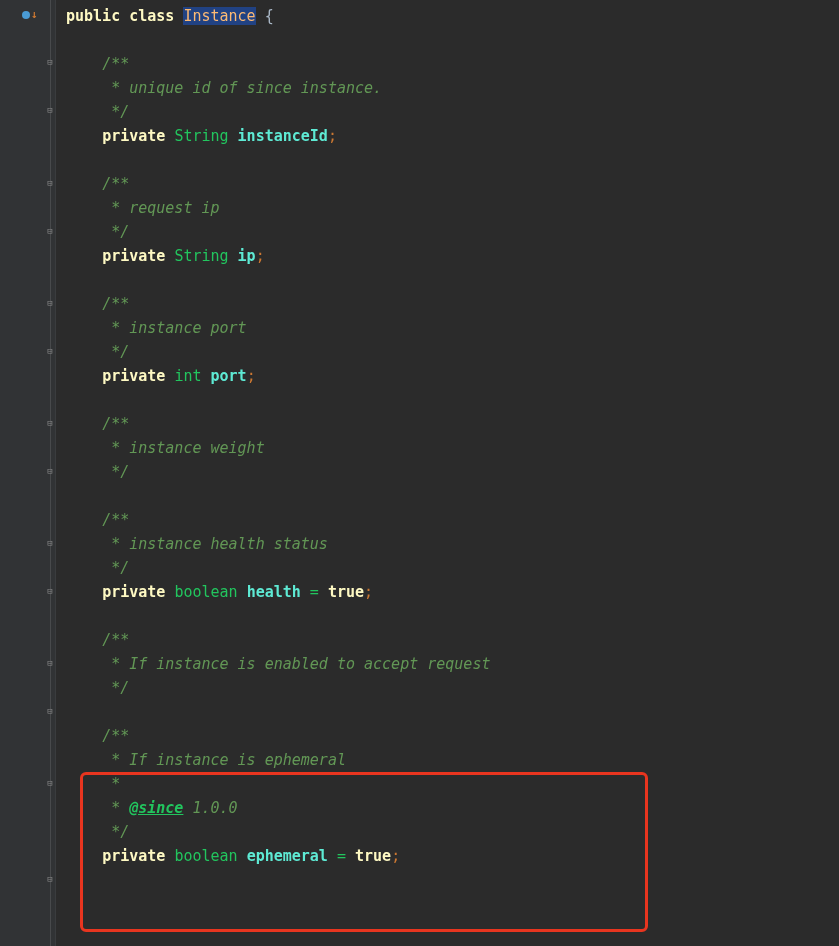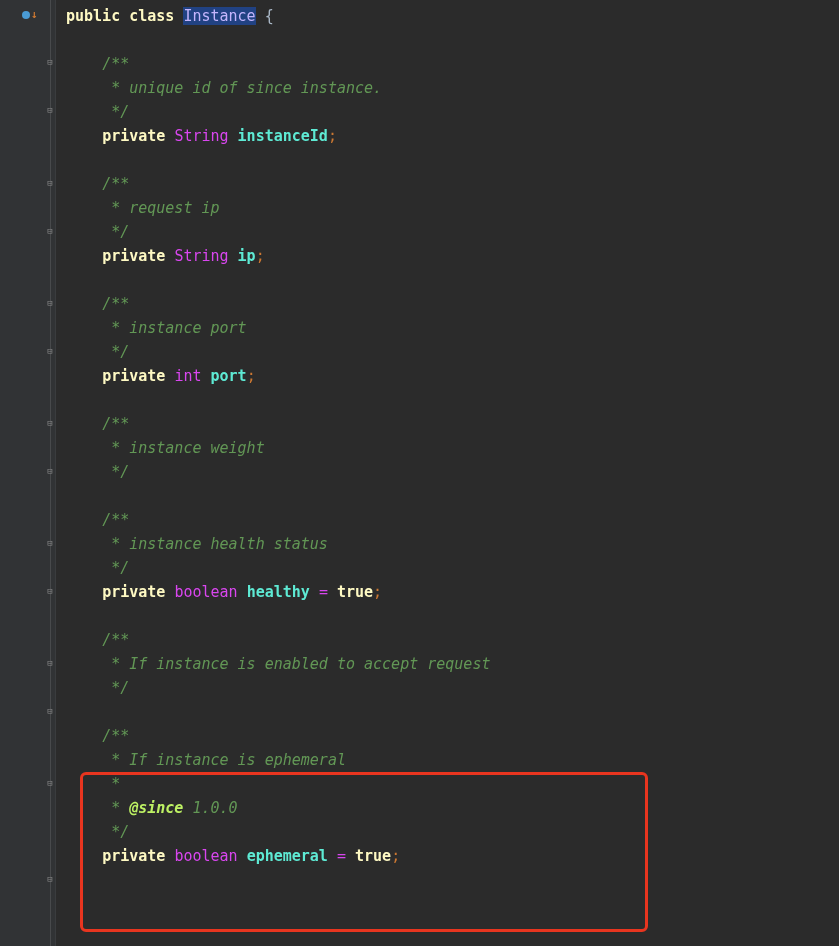--- a/index.html
+++ b/index.html
@@ -88,7 +88,7 @@
     .number { color: #6897bb; }
     .cursor-word {
       background: #214283;
-      color: #c4b5fd;
+      color: #fdba74;
     }
     .highlight-box {
       position: absolute;

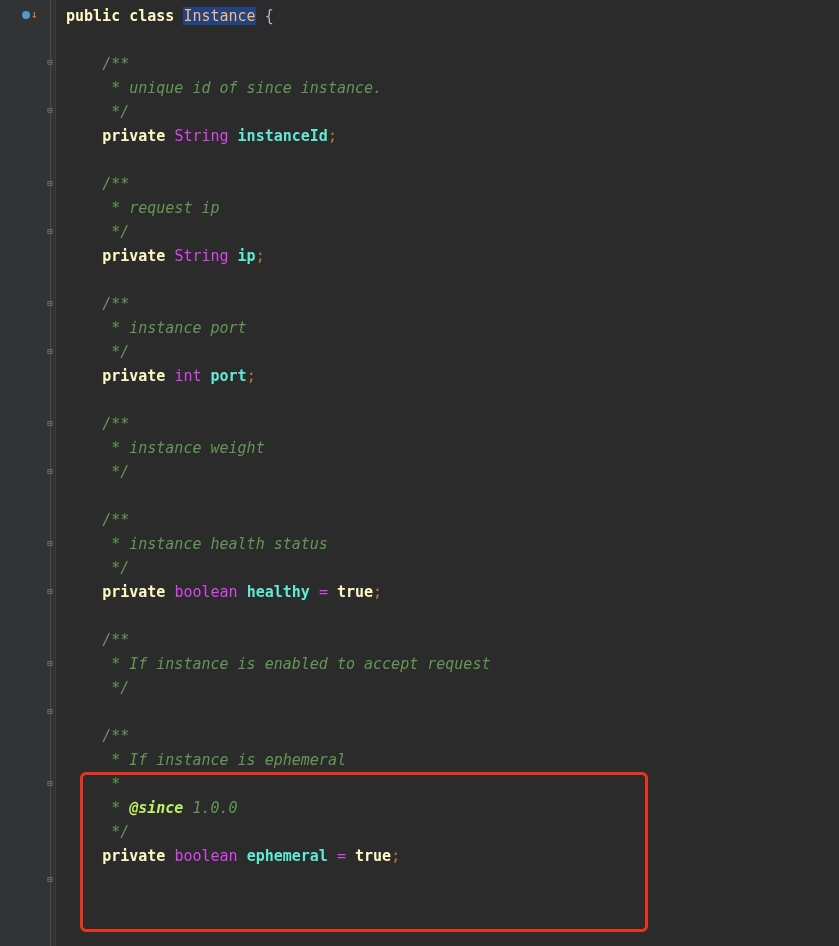--- a/index.html
+++ b/index.html
@@ -96,7 +96,7 @@
       border-radius: 6px;
       pointer-events: none;
     }
-    .white { color: #d946ef; }
+    .white { color: #22c55e; }
   </style>
 </head>
 <body>

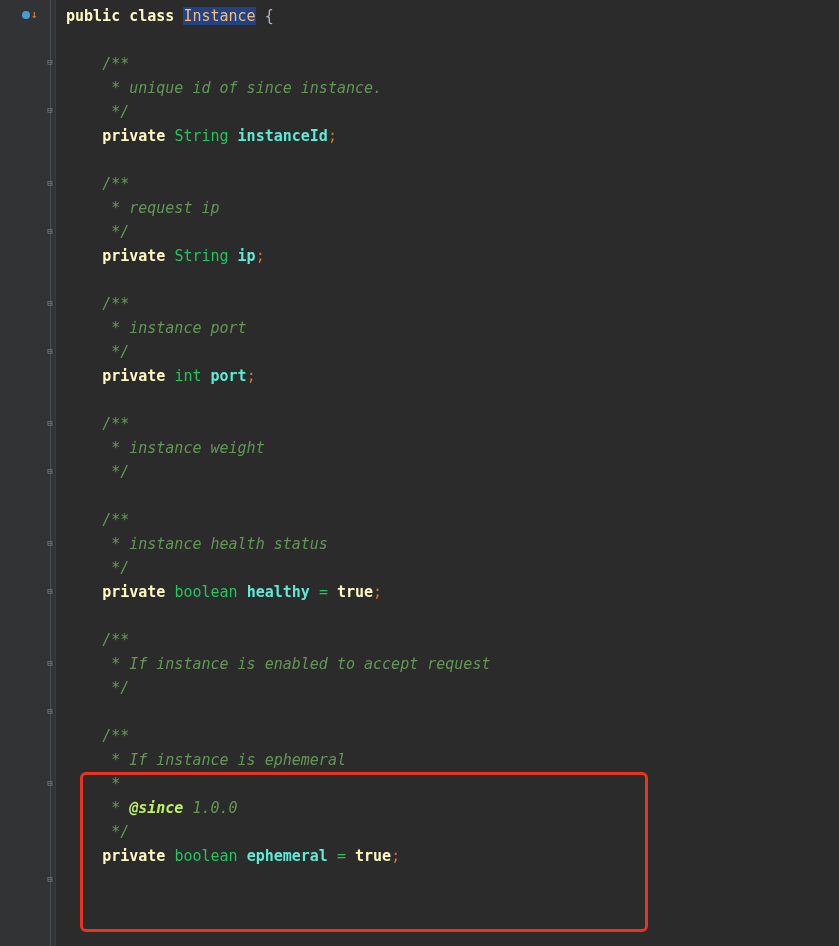--- a/index.html
+++ b/index.html
@@ -151,7 +151,7 @@
       <div class="code-line">    <span class="comment-green">/**</span></div>
       <div class="code-line">    <span class="comment-green"> * instance health status</span></div>
       <div class="code-line">    <span class="comment-green"> */</span></div>
-      <div class="code-line">    <span class="kw">private</span> <span class="white">boolean</span> <span class="ident">healthy</span> <span class="white">=</span> <span class="kw">true</span><span class="punct">;</span></div>
+      <div class="code-line">    <span class="kw">private</span> <span class="white">boolean</span> <span class="ident">health</span> <span class="white">=</span> <span class="kw">true</span><span class="punct">;</span></div>
       <div class="code-line"></div>
       <div class="code-line">    <span class="comment-green">/**</span></div>
       <div class="code-line">    <span class="comment-green"> * If instance is enabled to accept request</span></div>

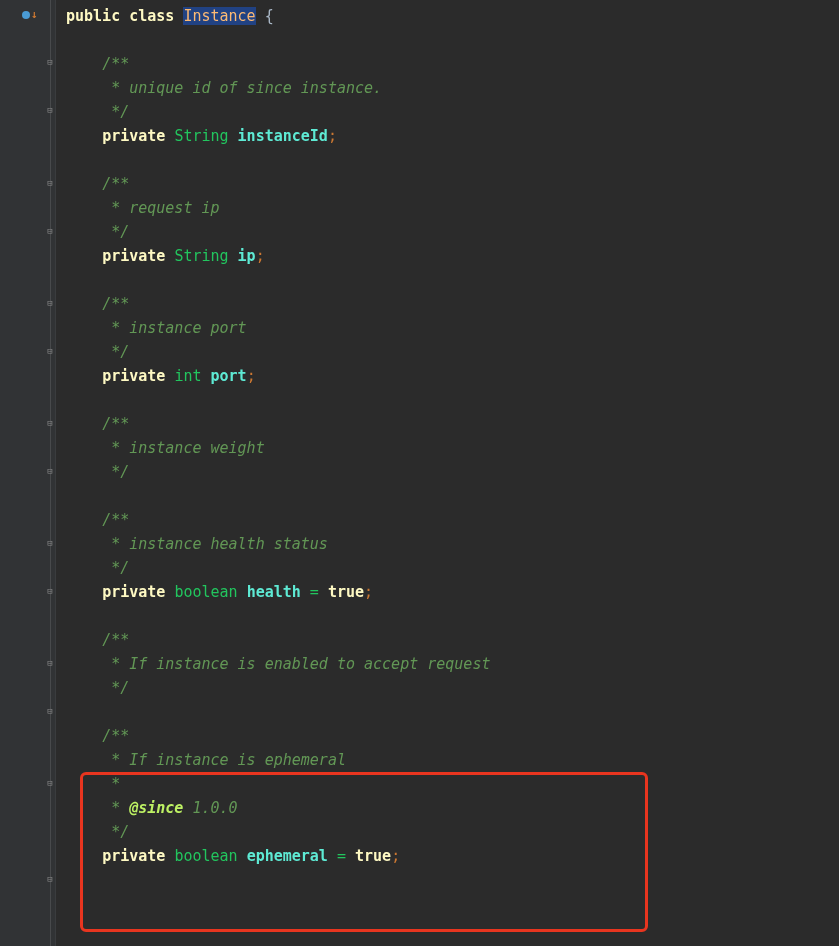--- a/index.html
+++ b/index.html
@@ -84,7 +84,7 @@
     .punct { color: #cc7832; }
     .brace { color: #a9b7c6; }
     .comment-green { color: #629755; font-style: italic; }
-    .doc-tag { color: #bef264; font-style: italic; font-weight: bold; }
+    .doc-tag { color: #22c55e; font-style: italic; font-weight: bold; text-decoration: underline; }
     .number { color: #6897bb; }
     .cursor-word {
       background: #214283;

